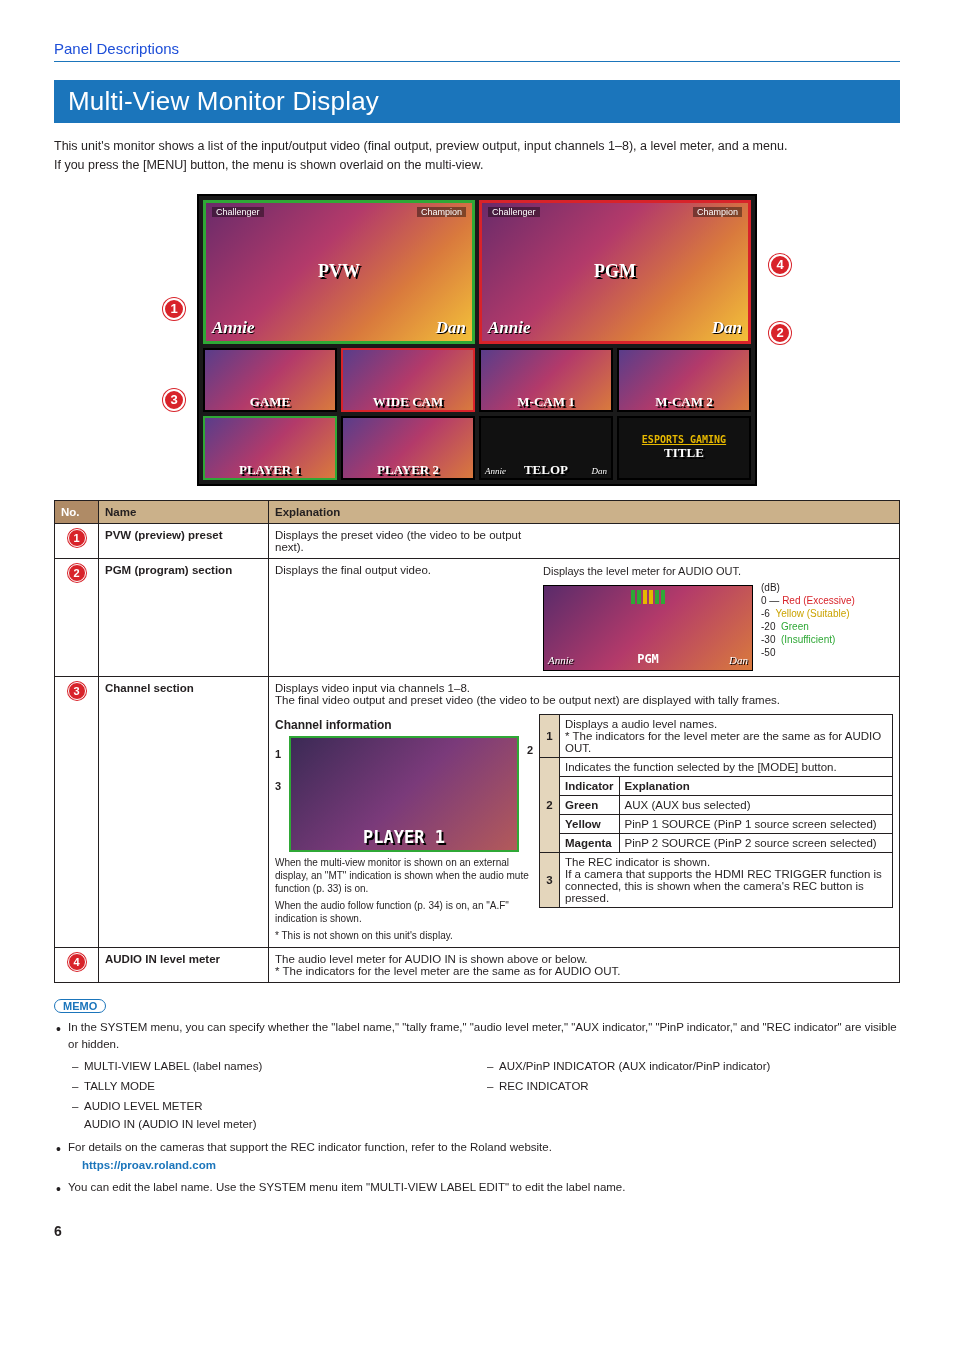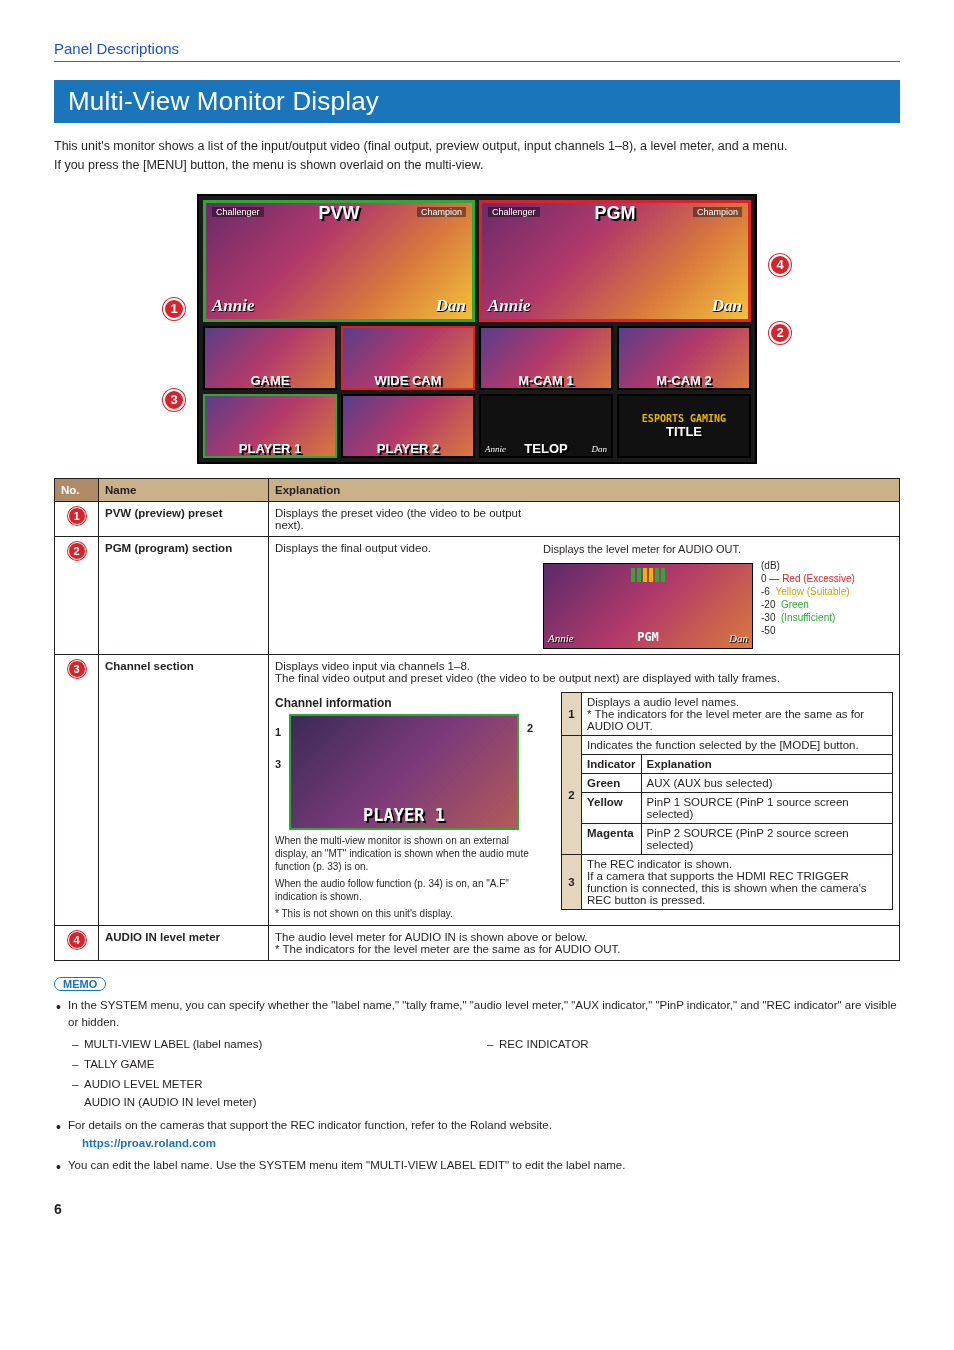--- a/index.html
+++ b/index.html
@@ -49,11 +49,11 @@
   .tile {
     position: relative;
     flex: 1;
-    height: 122px;
+    height: 144px;
     background: linear-gradient(135deg,#6a2b6a,#b33a6a 40%,#d97a3d 70%,#f3c13a);
     border: 2px solid #000;
     display: flex;
-    align-items: flex-start;
+    align-items: center;
     justify-content: center;
     color: #fff;
   }

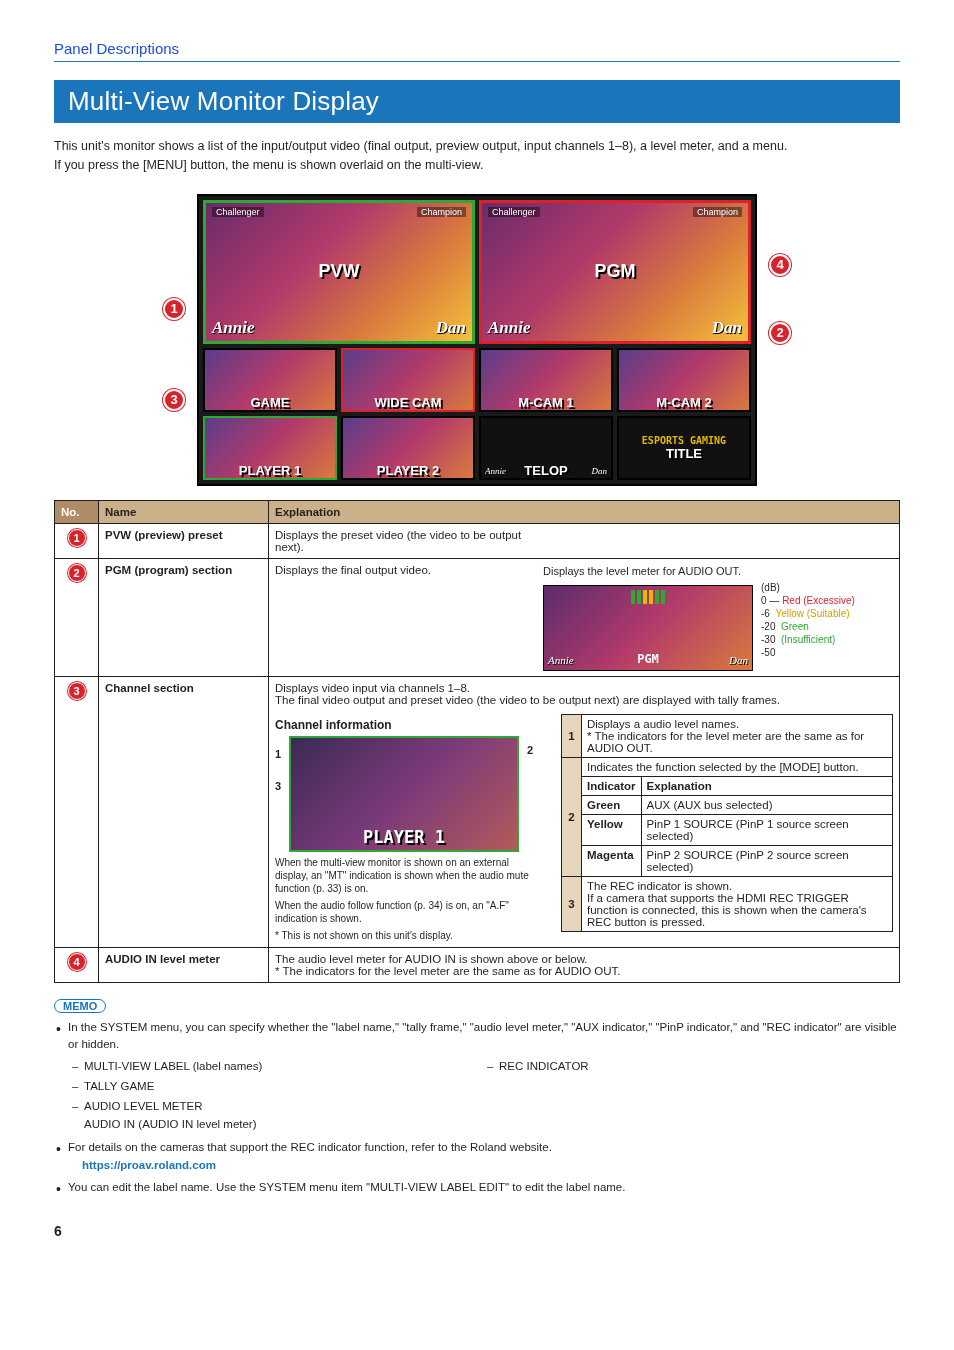--- a/index.html
+++ b/index.html
@@ -60,7 +60,7 @@
   .tile.greenframe { border: 3px solid #2fa836; }
   .tile.redframe { border: 3px solid #d8232a; }
   .tile-lbl {
-    font-family: Liberation Sans, sans-serif;
+    font-family: Liberation Serif, serif;
     font-size: 18px;
     font-weight: 700;
     text-shadow: 2px 2px 0 #000;

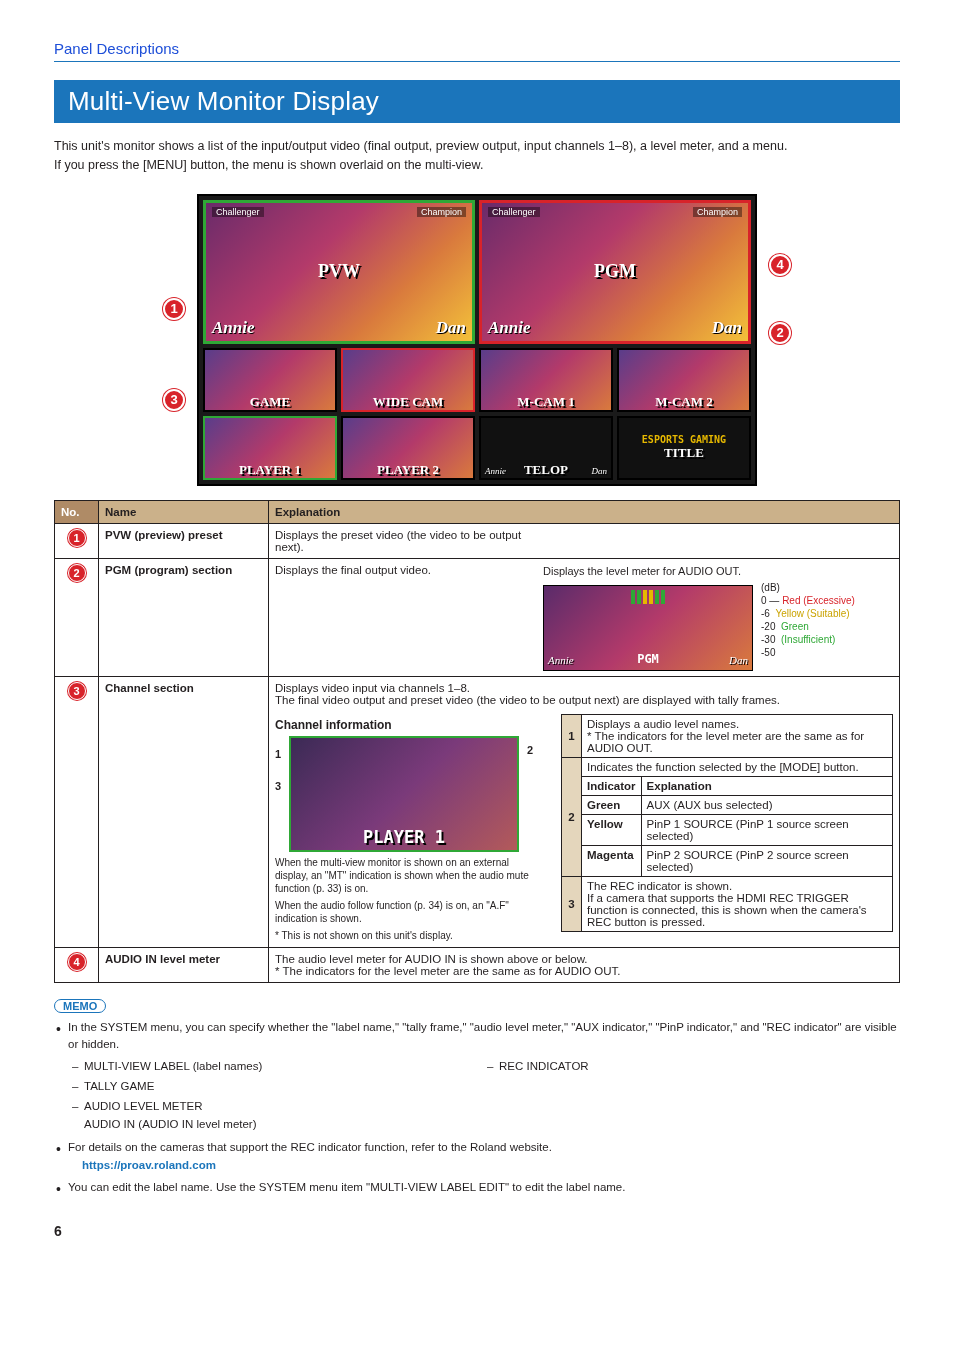--- a/index.html
+++ b/index.html
@@ -95,7 +95,7 @@
   .tile-small.redframe { border: 2px solid #d8232a; justify-content: center; }
   .tile-small .tile-lbl { font-size: 13px; }
   .tile-small.dark { background:#111; align-items:center; }
-  .tile-small.dark .esp { color:#e6b800; font-family:monospace; font-size:10px; font-weight:700; }
+  .tile-small.dark .esp { color:#e6b800; font-family:monospace; font-size:10px; font-weight:700;text-decoration:underline; }
   .tile-small .mini-name { position:absolute; font-size:9px; bottom:2px; font-style:italic; font-family:serif; text-shadow:1px 1px #000;}
   .callout {
     position:absolute; width:22px; height:22px; border-radius:50%;

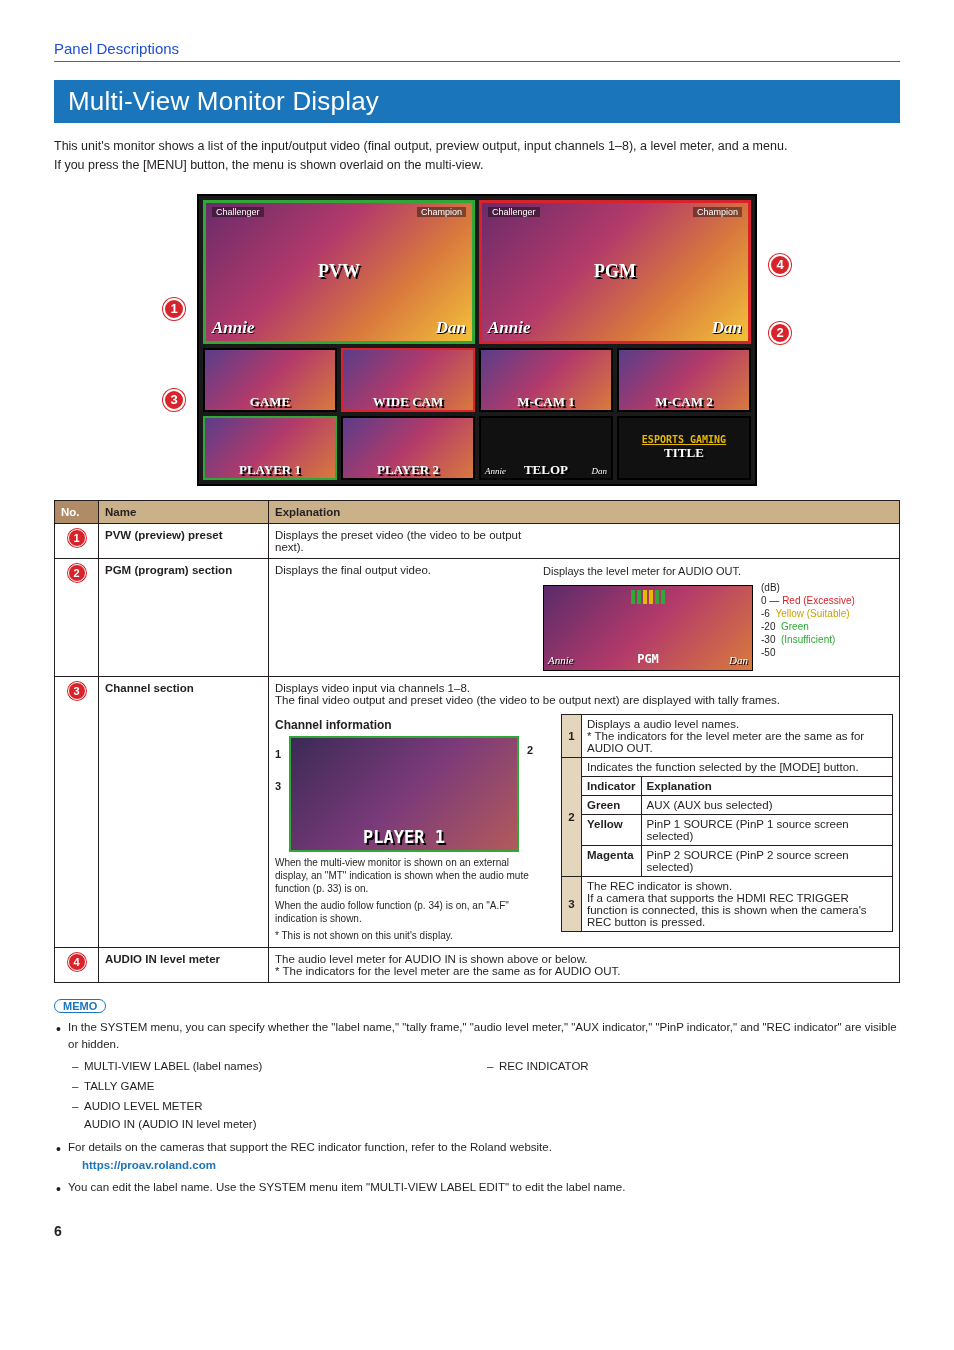--- a/index.html
+++ b/index.html
@@ -144,7 +144,7 @@
   .db-scale .row{white-space:nowrap;}
   .sw-red{color:#d8232a;} .sw-yel{color:#caa300;} .sw-grn{color:#2fa836;}
 
-  .ch-flex { display:flex; gap:26px; }
+  .ch-flex { display:flex; gap:4px; }
   .ch-left { flex:0 0 260px; }
   .ch-right { flex:1; }
   .ch-info-head { font-weight:700; font-size:12px; margin:6px 0 4px; }

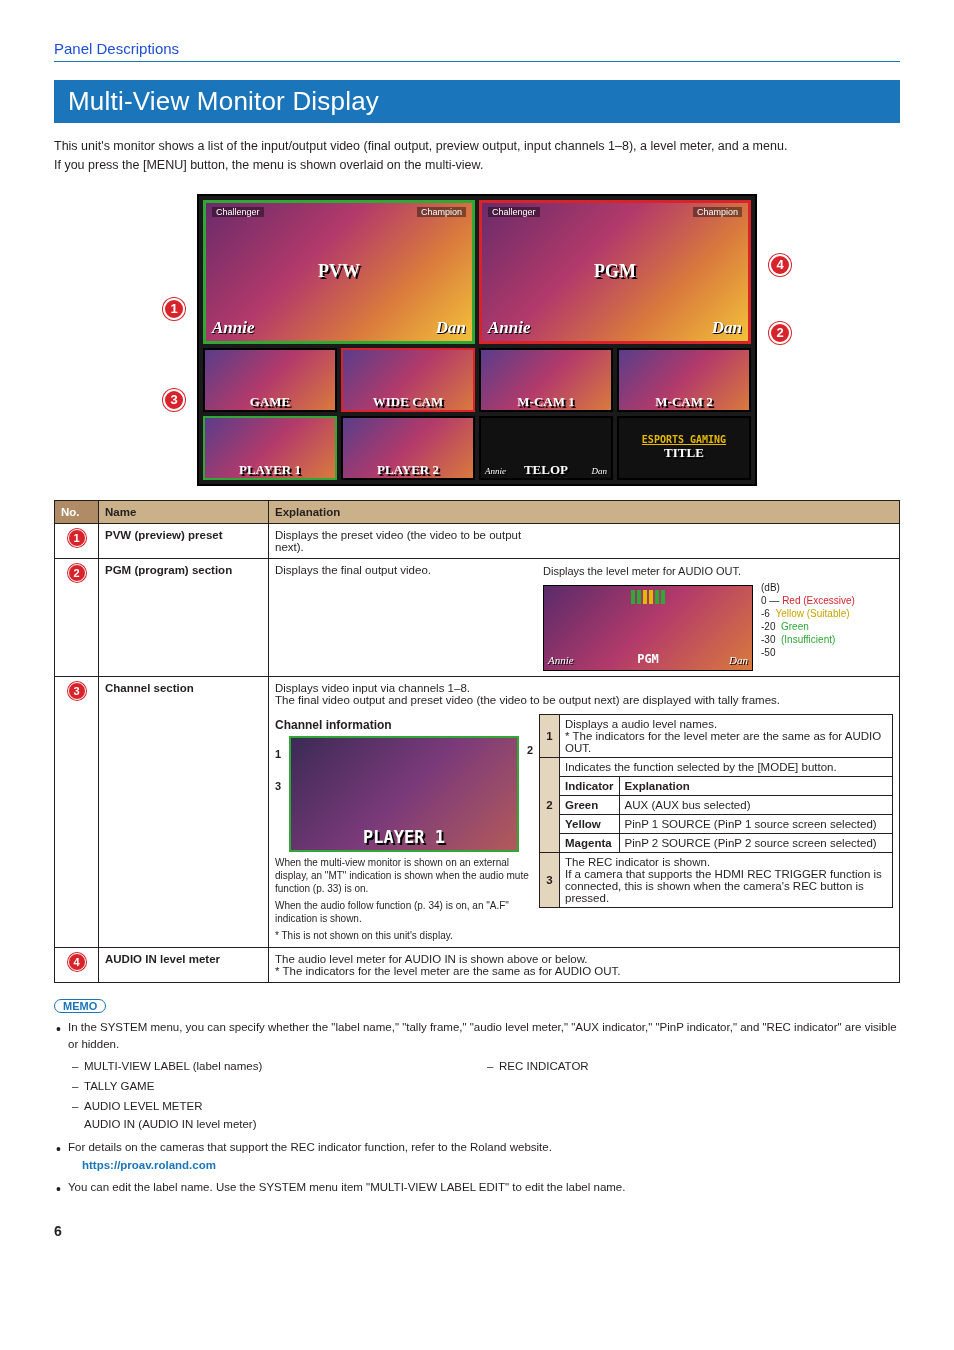--- a/index.html
+++ b/index.html
@@ -403,6 +403,7 @@
           </div>
         </div>
         <div class="col">
+          <div class="item">AUX/PinP INDICATOR (AUX indicator/PinP indicator)</div>
           <div class="item">REC INDICATOR</div>
         </div>
       </div>

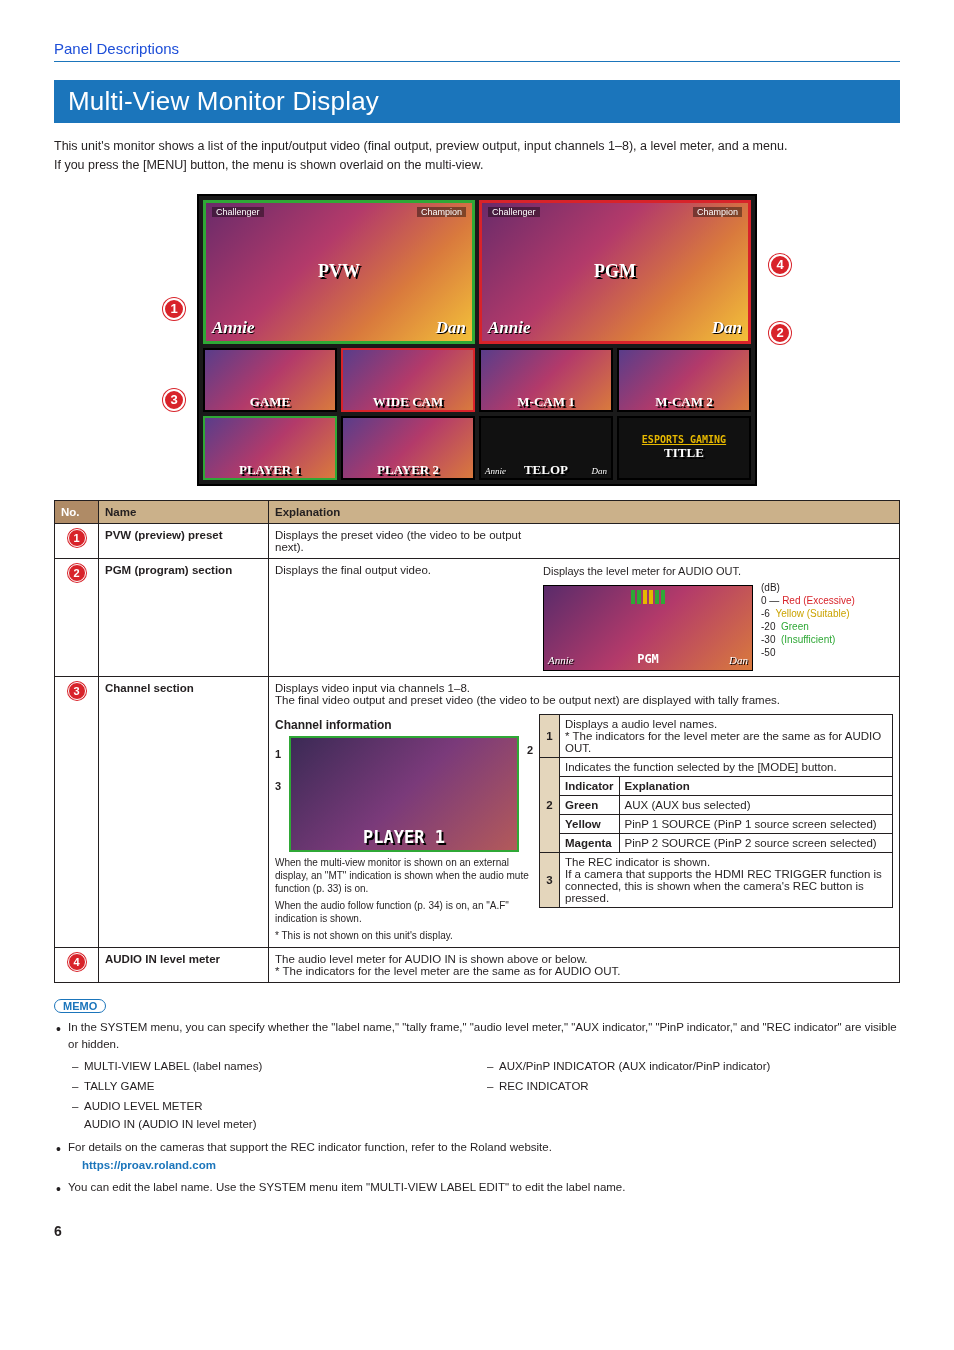--- a/index.html
+++ b/index.html
@@ -396,7 +396,7 @@
       <div class="memo-sub">
         <div class="col">
           <div class="item">MULTI-VIEW LABEL (label names)</div>
-          <div class="item">TALLY GAME</div>
+          <div class="item">TALLY MODE</div>
           <div class="item">
             <span>AUDIO LEVEL METER</span><br>
             <span>AUDIO IN (AUDIO IN level meter)</span>

